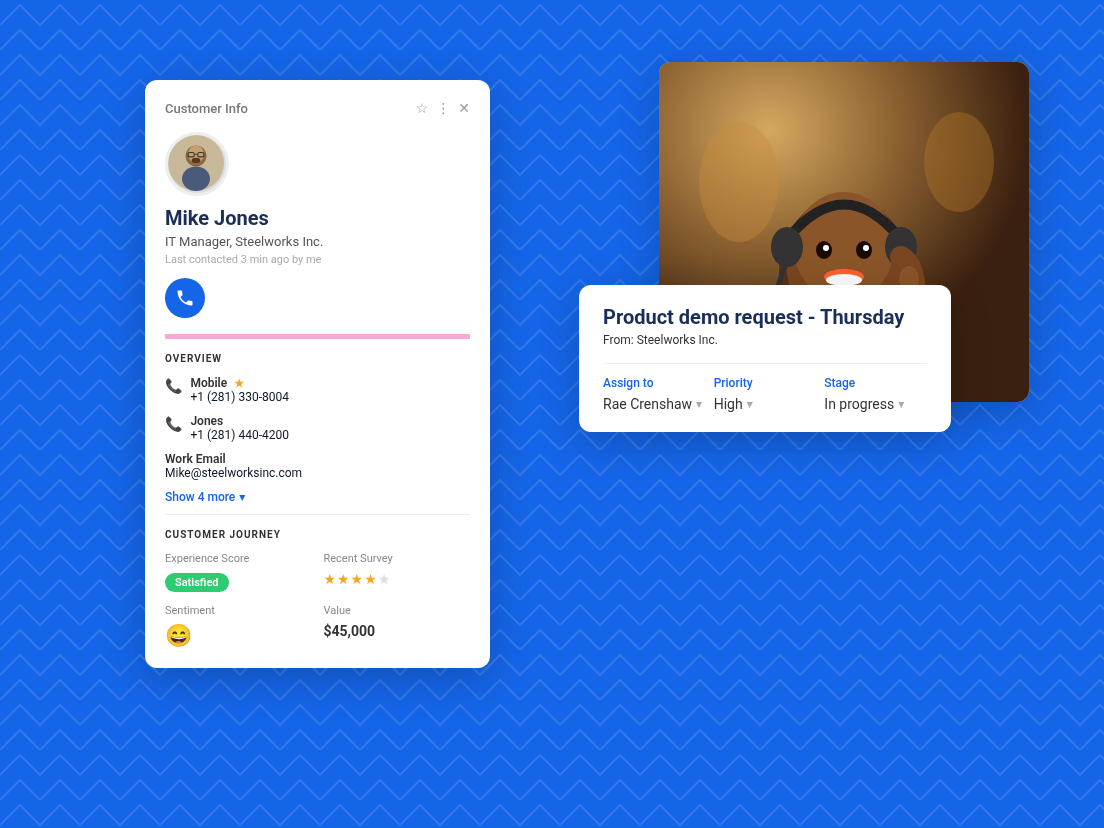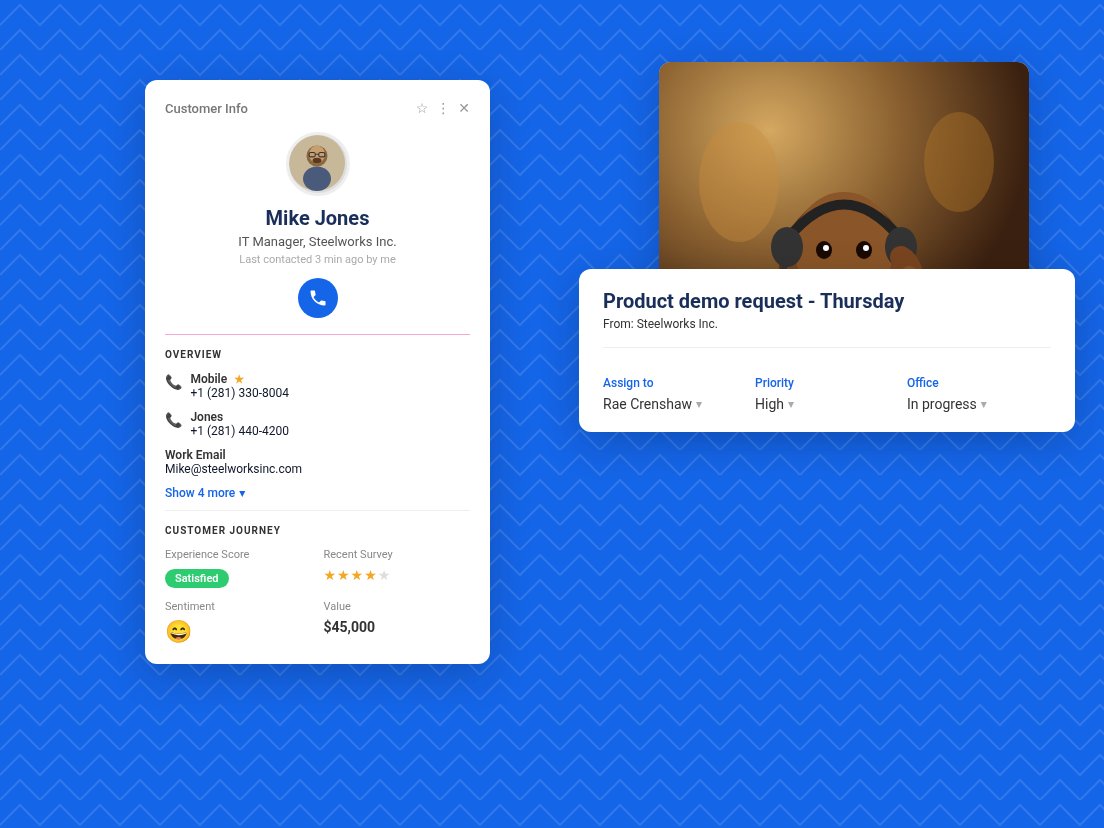--- a/index.html
+++ b/index.html
@@ -53,9 +53,8 @@
     .profile-section {
       display: flex;
       flex-direction: column;
-      align-items: center;
       padding-bottom: 16px;
-      border-bottom: 1px solid #f9a8d4;
+      border-bottom: 5px solid #f9a8d4;
     }
 
     .avatar {

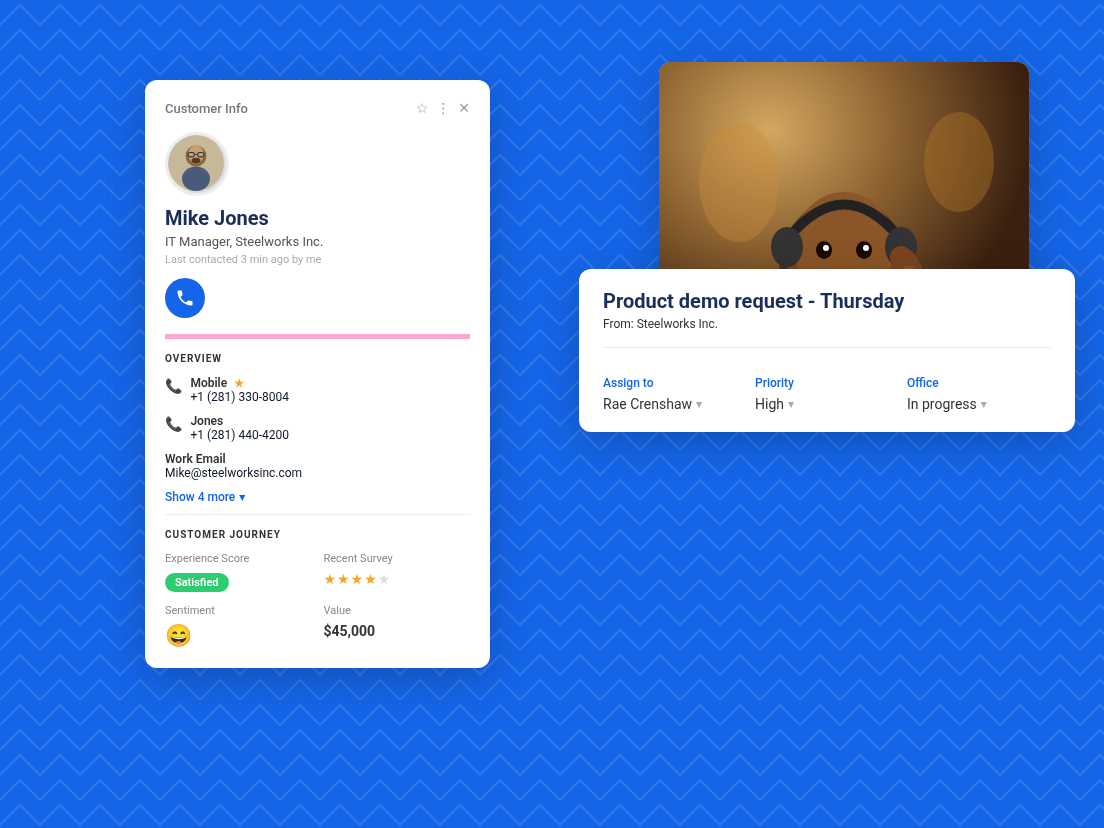--- a/index.html
+++ b/index.html
@@ -222,7 +222,7 @@
       background: #fff;
       border-radius: 12px;
       padding: 20px 24px;
-      width: 496px;
+      width: 372px;
       box-shadow: 0 10px 40px rgba(0,0,0,0.2);
       position: absolute;
       bottom: -30px;

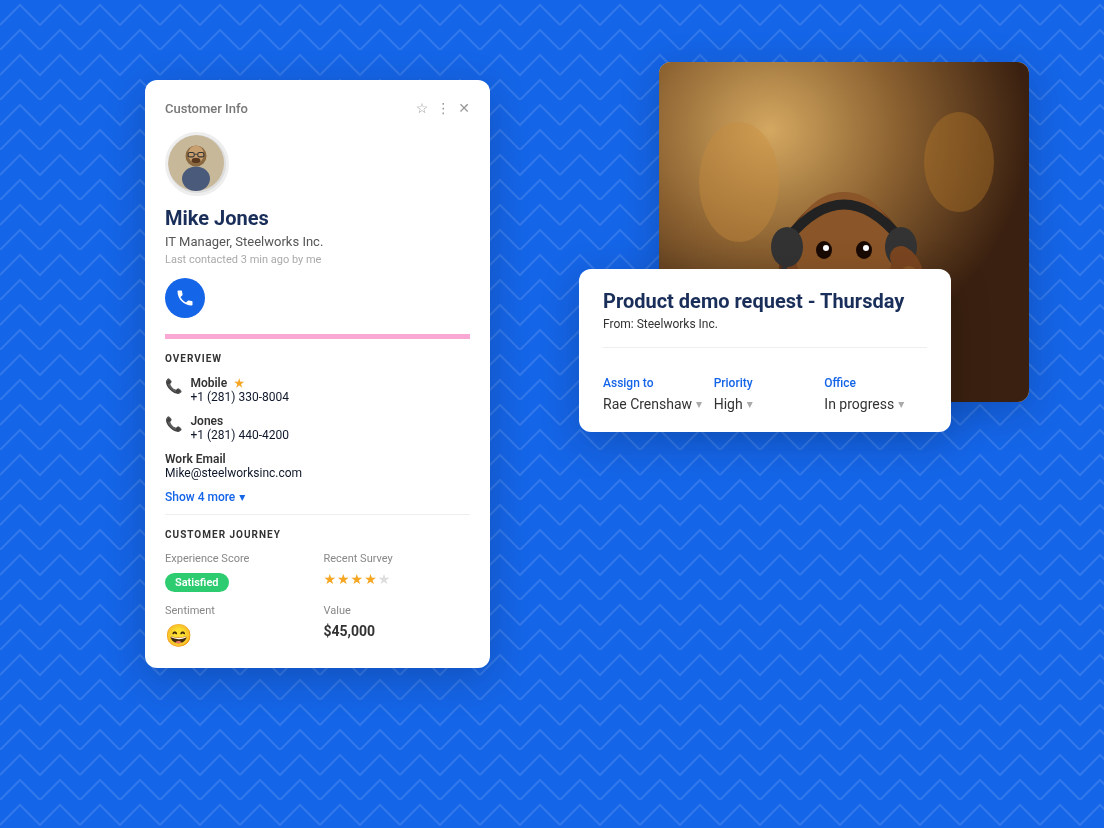--- a/index.html
+++ b/index.html
@@ -258,7 +258,6 @@
       color: #1565e8;
       font-weight: 500;
       margin-bottom: 6px;
-      margin-top: 16px;
     }
 
     .field-value {

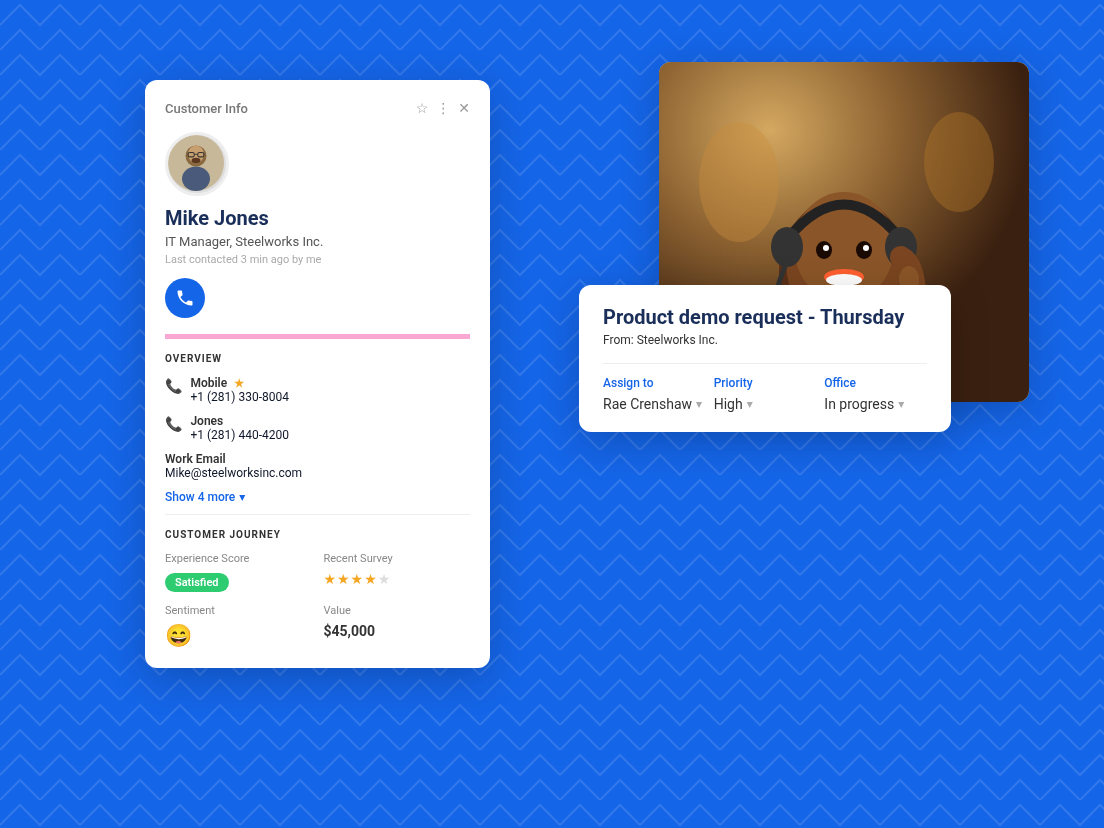--- a/index.html
+++ b/index.html
@@ -465,7 +465,7 @@
         </div>
       </div>
       <div>
-        <div class="field-label">Office</div>
+        <div class="field-label">Stage</div>
         <div class="field-value">
           <span>In progress</span>
           <span class="field-dropdown">▾</span>

